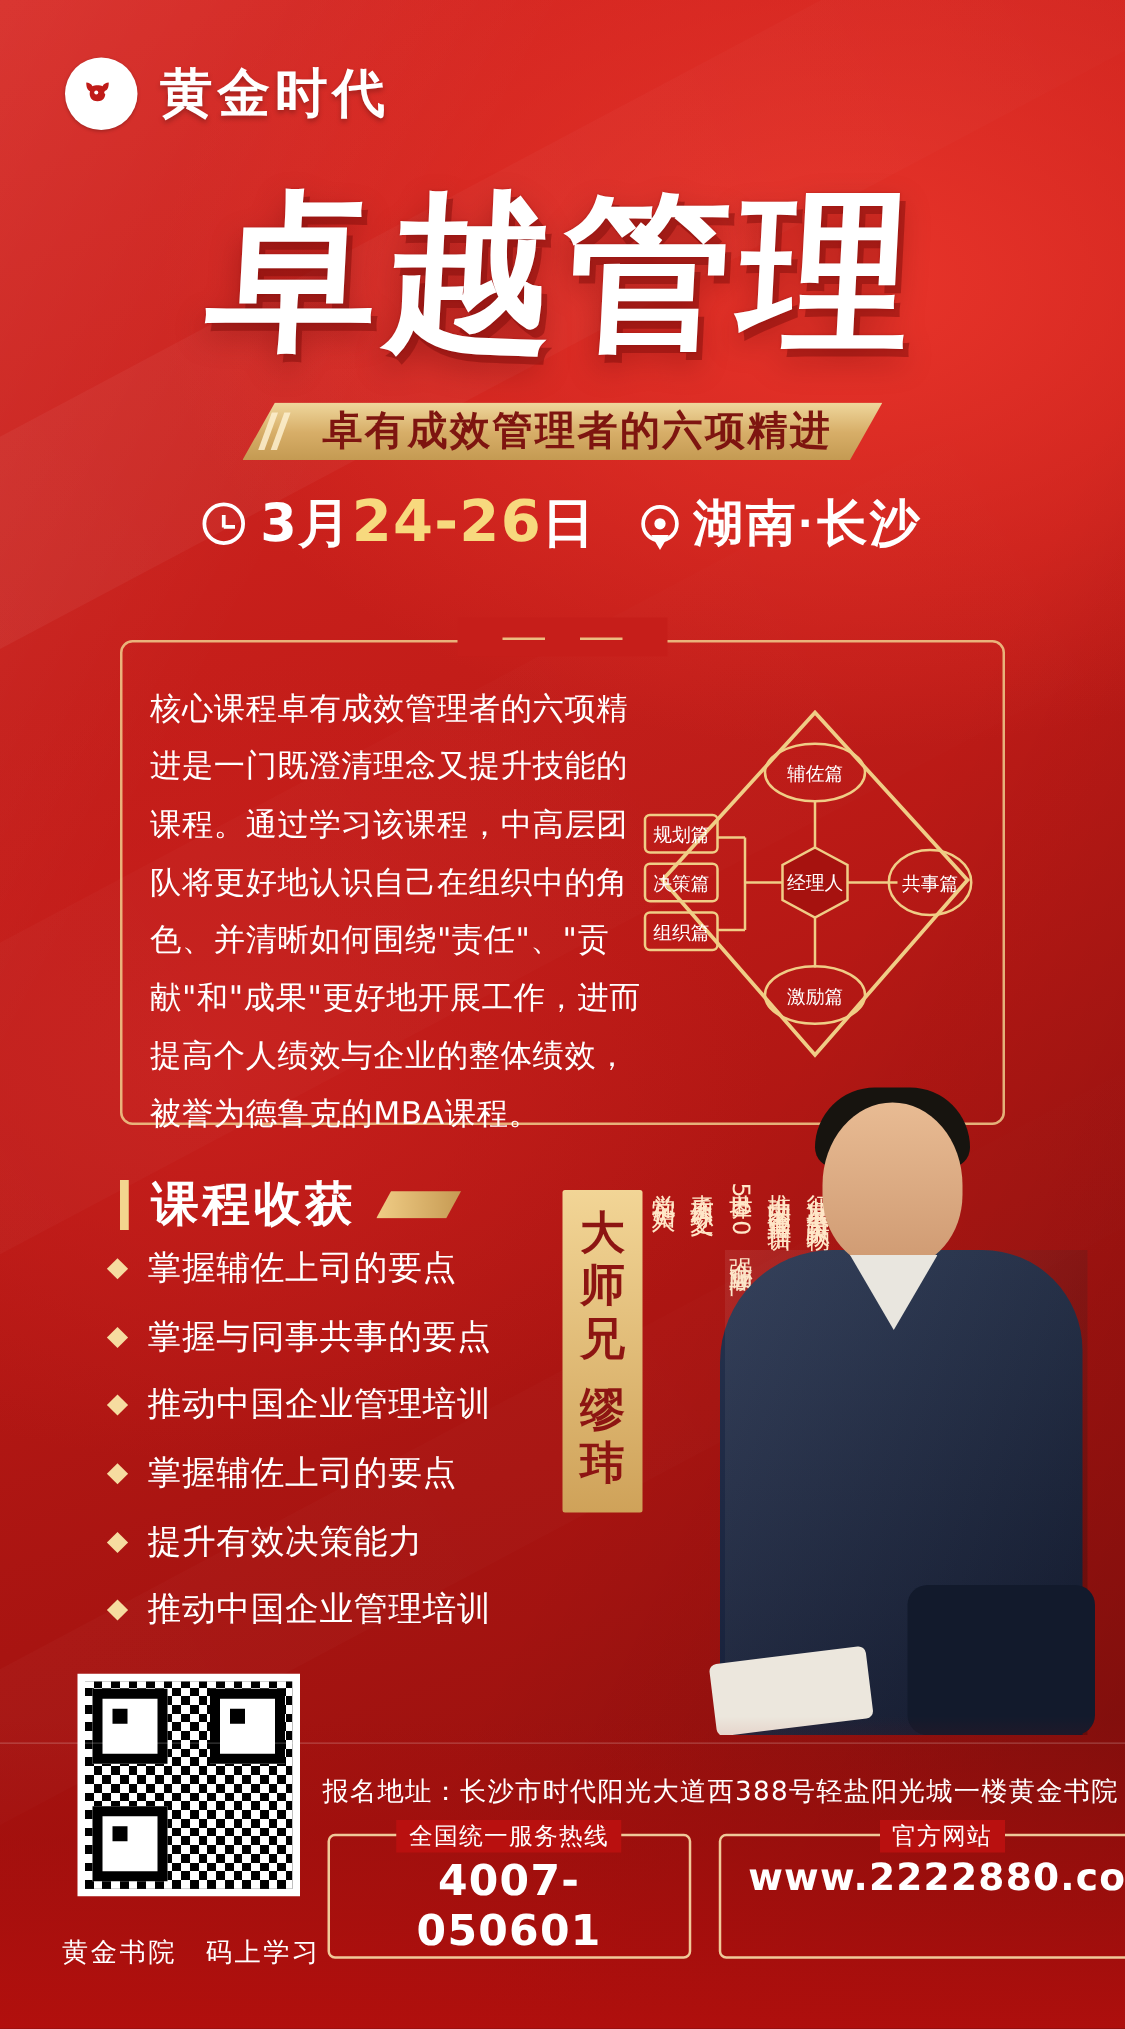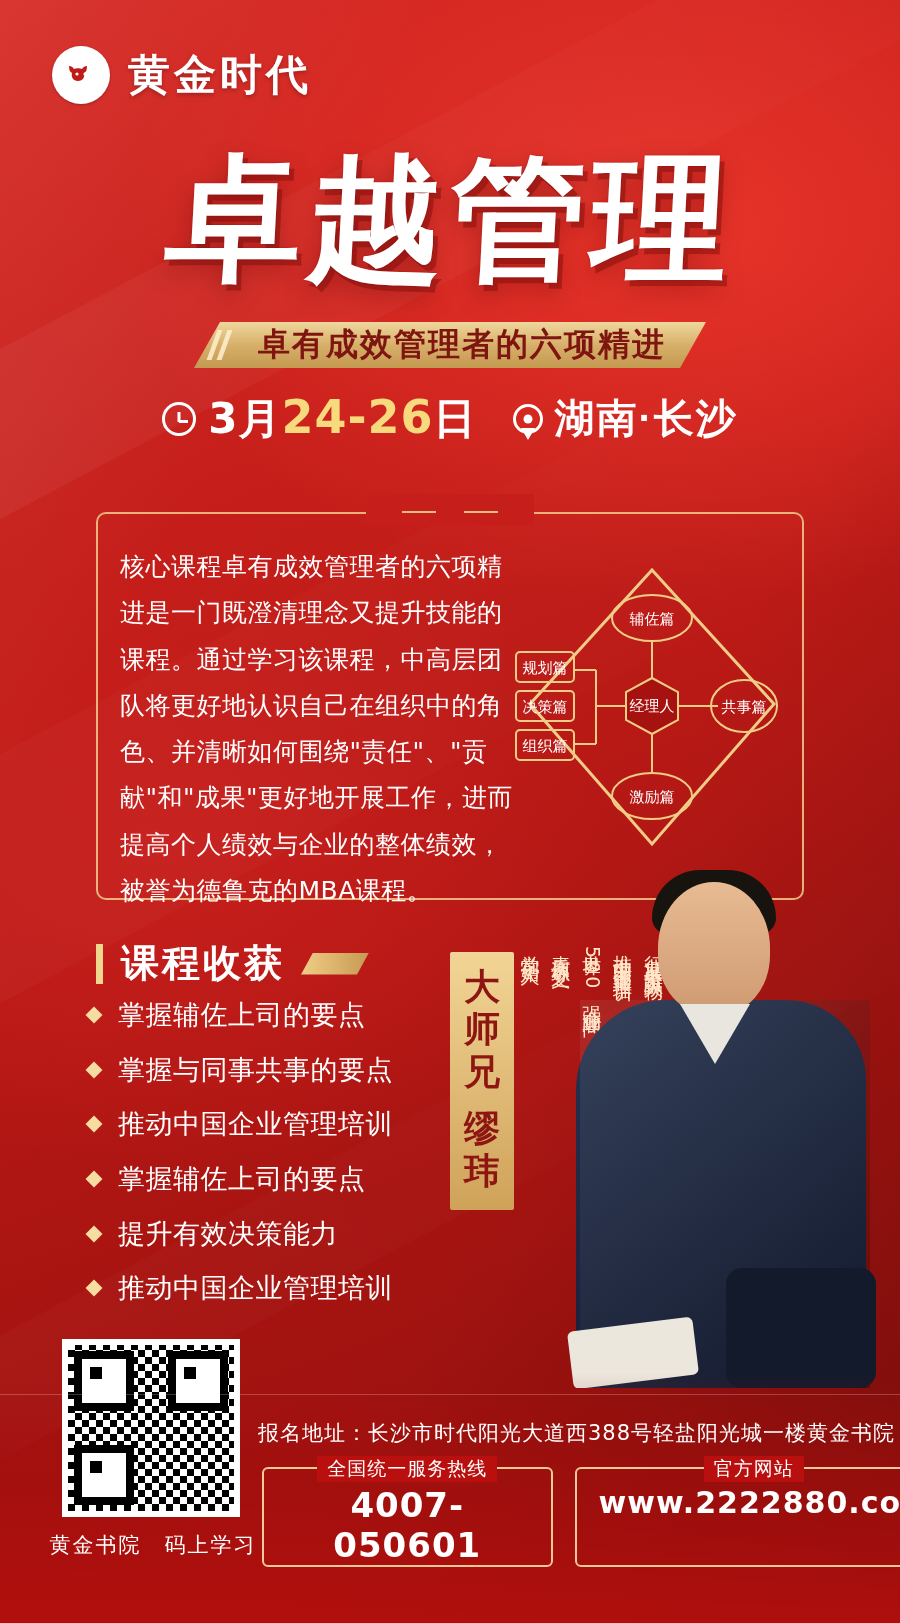--- a/index.html
+++ b/index.html
@@ -413,7 +413,7 @@
   .qr-caption {
     position: absolute;
     left: 48px;
-    bottom: 64px;
+    bottom: 47px;
     width: 210px;
     text-align: center;
     color: #fff;

